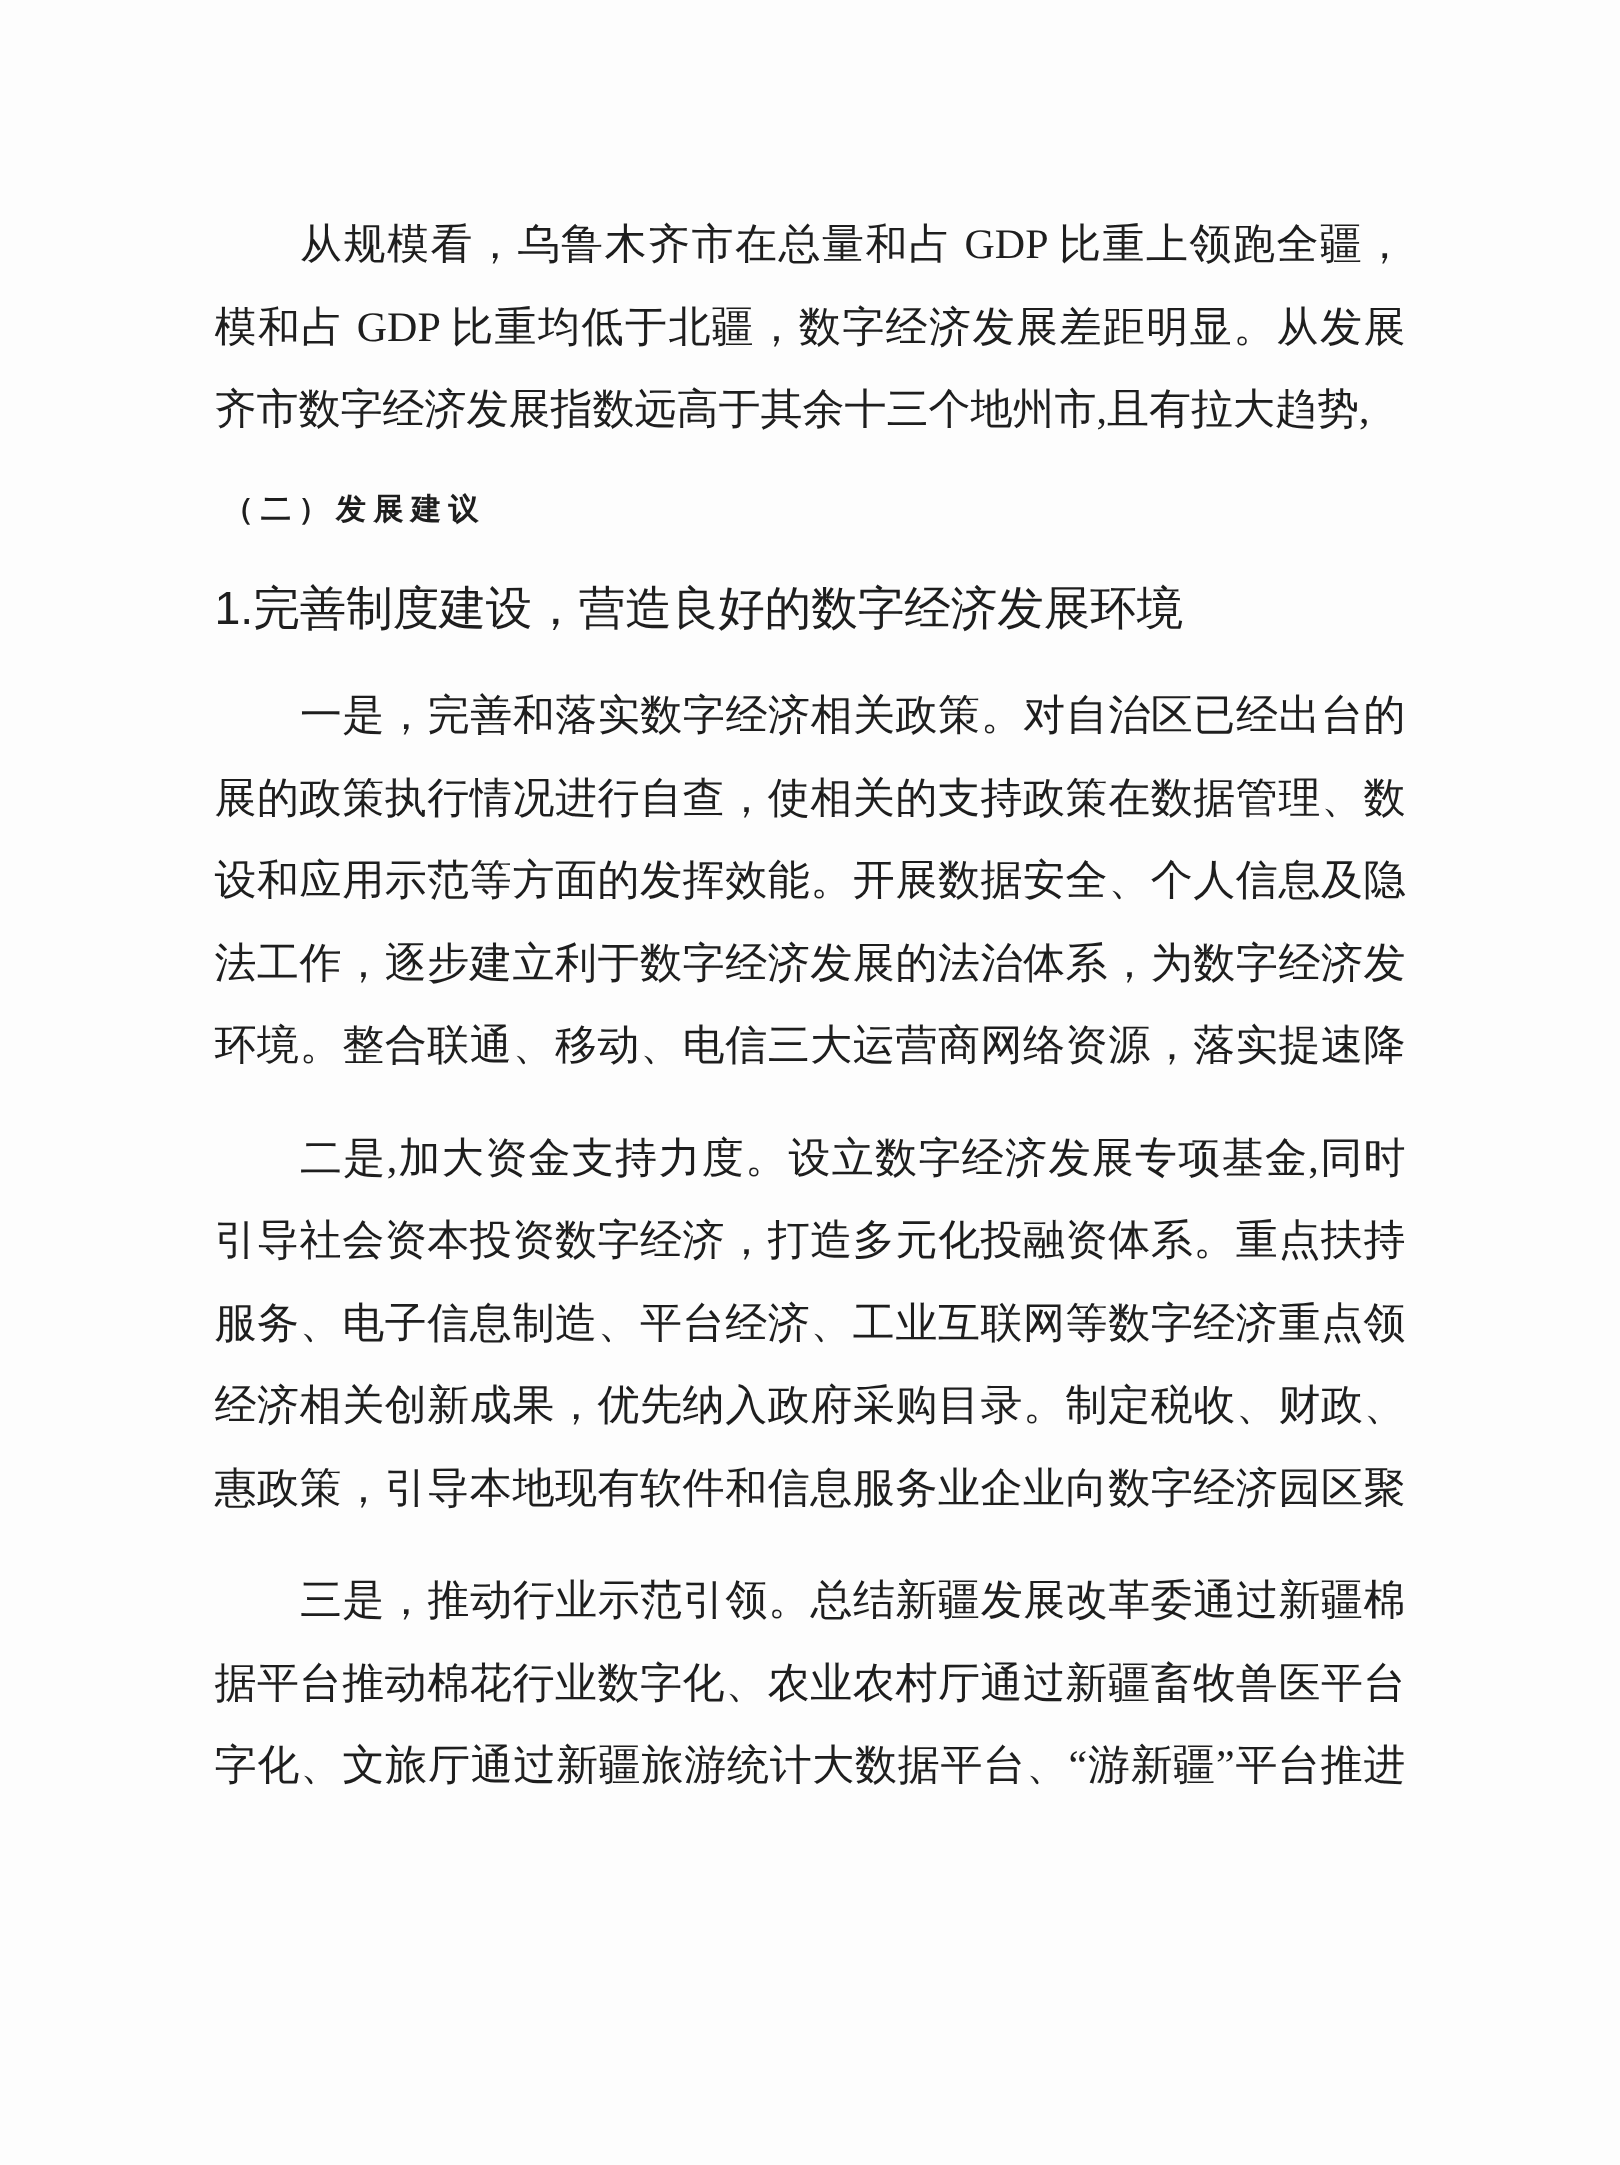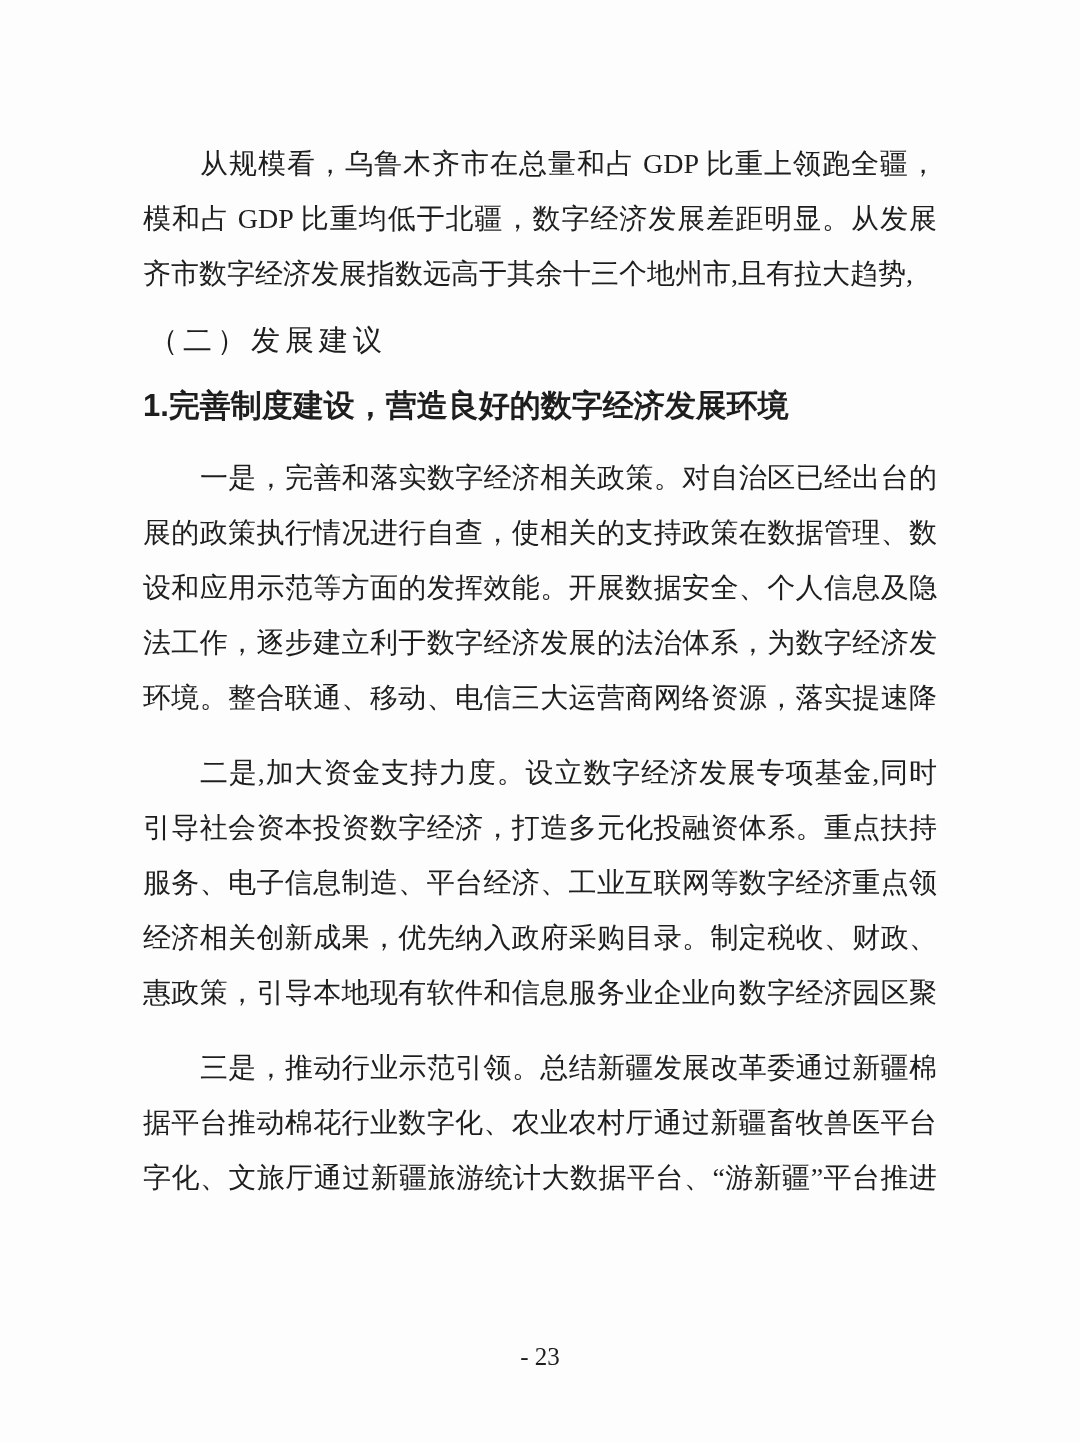--- a/index.html
+++ b/index.html
@@ -38,8 +38,8 @@
   .h2line {
     height: 55px;
     line-height: 55px;
-    font-size: 29px;
-    font-weight: normal;
+    font-size: 20px;
+    font-weight: bold;
     letter-spacing: 5px;
     padding-left: 6px;
     white-space: nowrap;

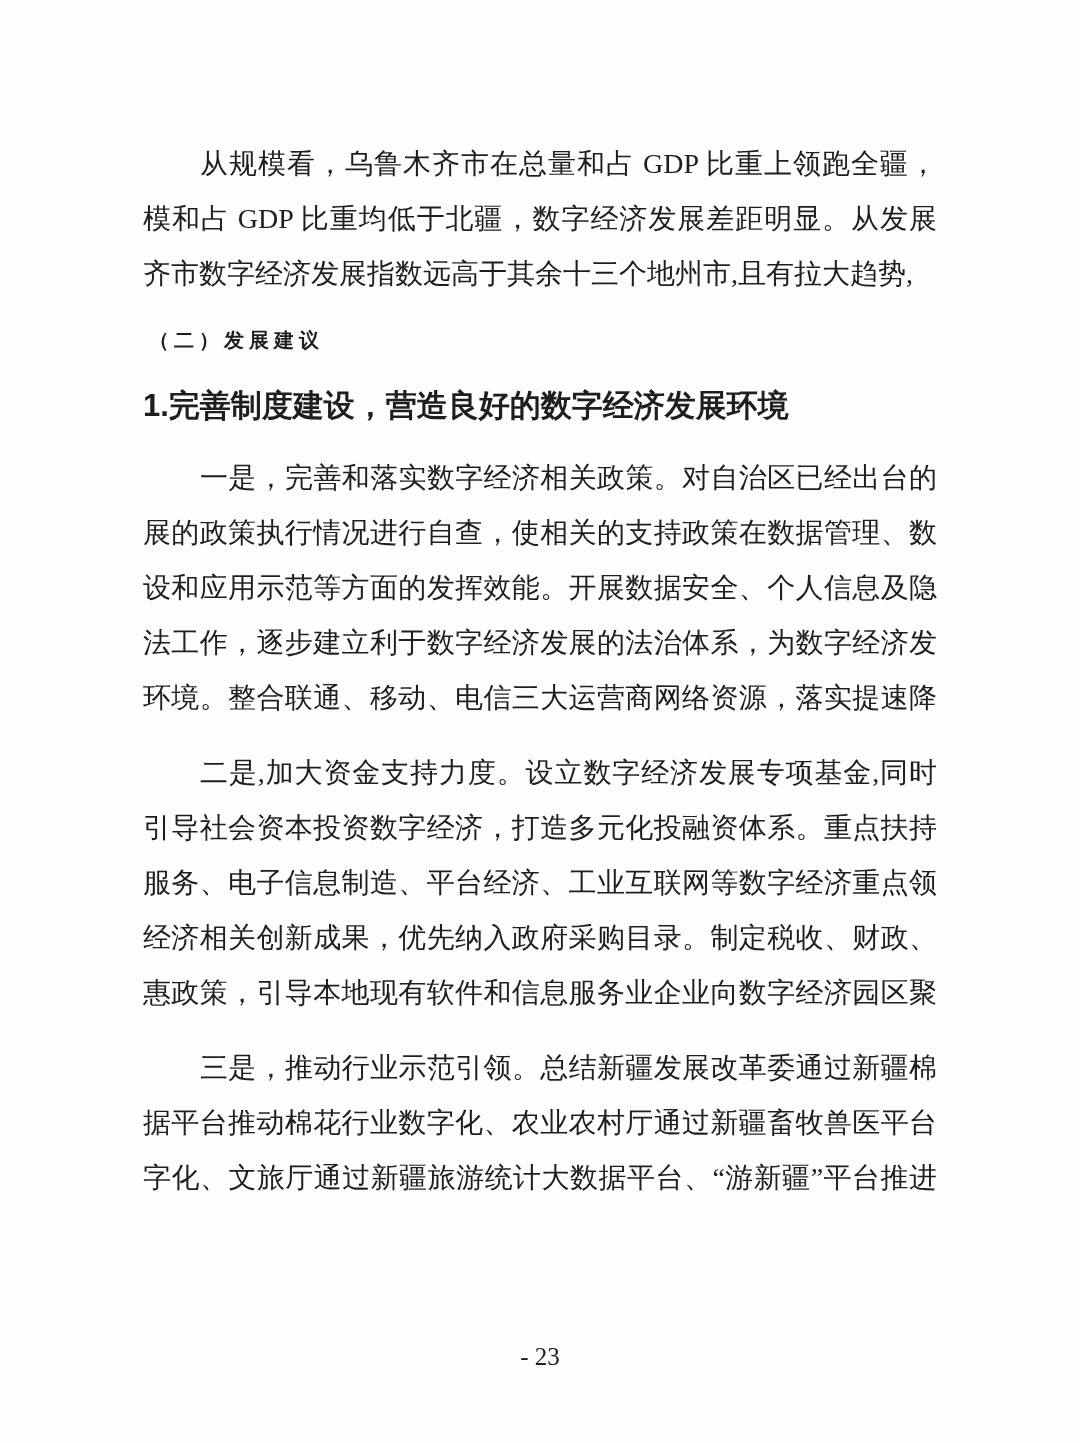--- a/index.html
+++ b/index.html
@@ -50,7 +50,7 @@
     height: 55px;
     line-height: 55px;
     font-size: 31px;
-    font-weight: bold;
+    font-weight: normal;
     font-family: "Liberation Sans", "DejaVu Sans", sans-serif;
     white-space: nowrap;
     overflow: hidden;

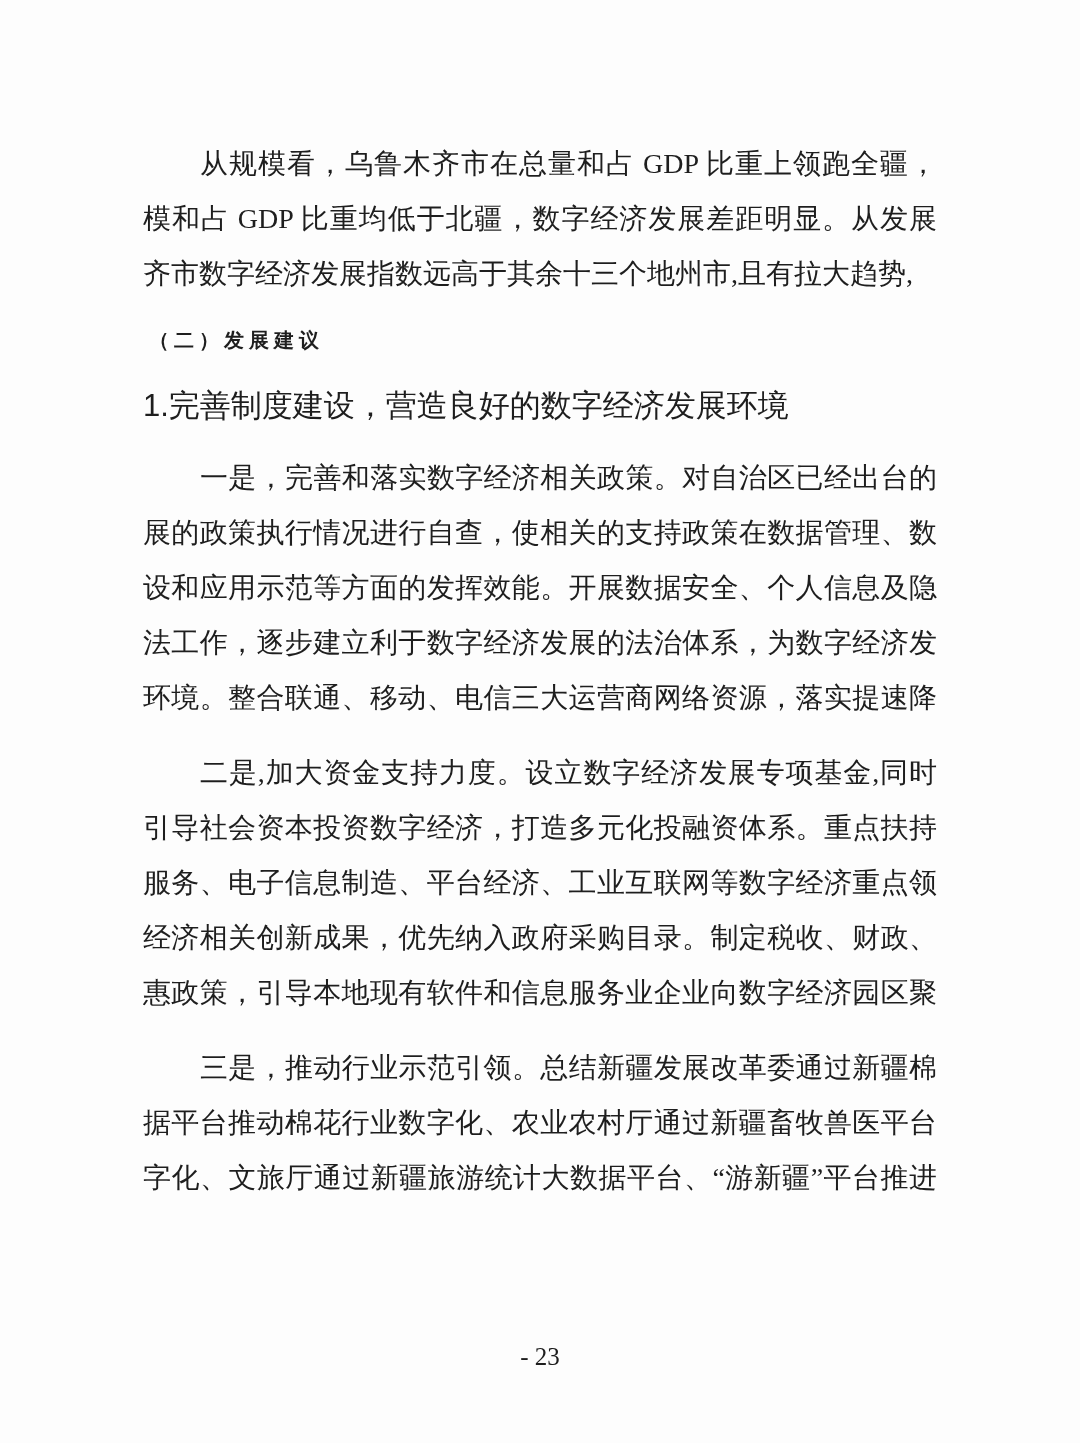--- a/index.html
+++ b/index.html
@@ -107,9 +107,6 @@
         <div class="line">字化、文旅厅通过新疆旅游统计大数据平台、“游新疆”平台推进文旅行业数字</div>
       </div>
     </main>
-  <footer class="page-footer">
-    <span>- 23</span>
-  </footer>
 </div>
 
 </body></html>

